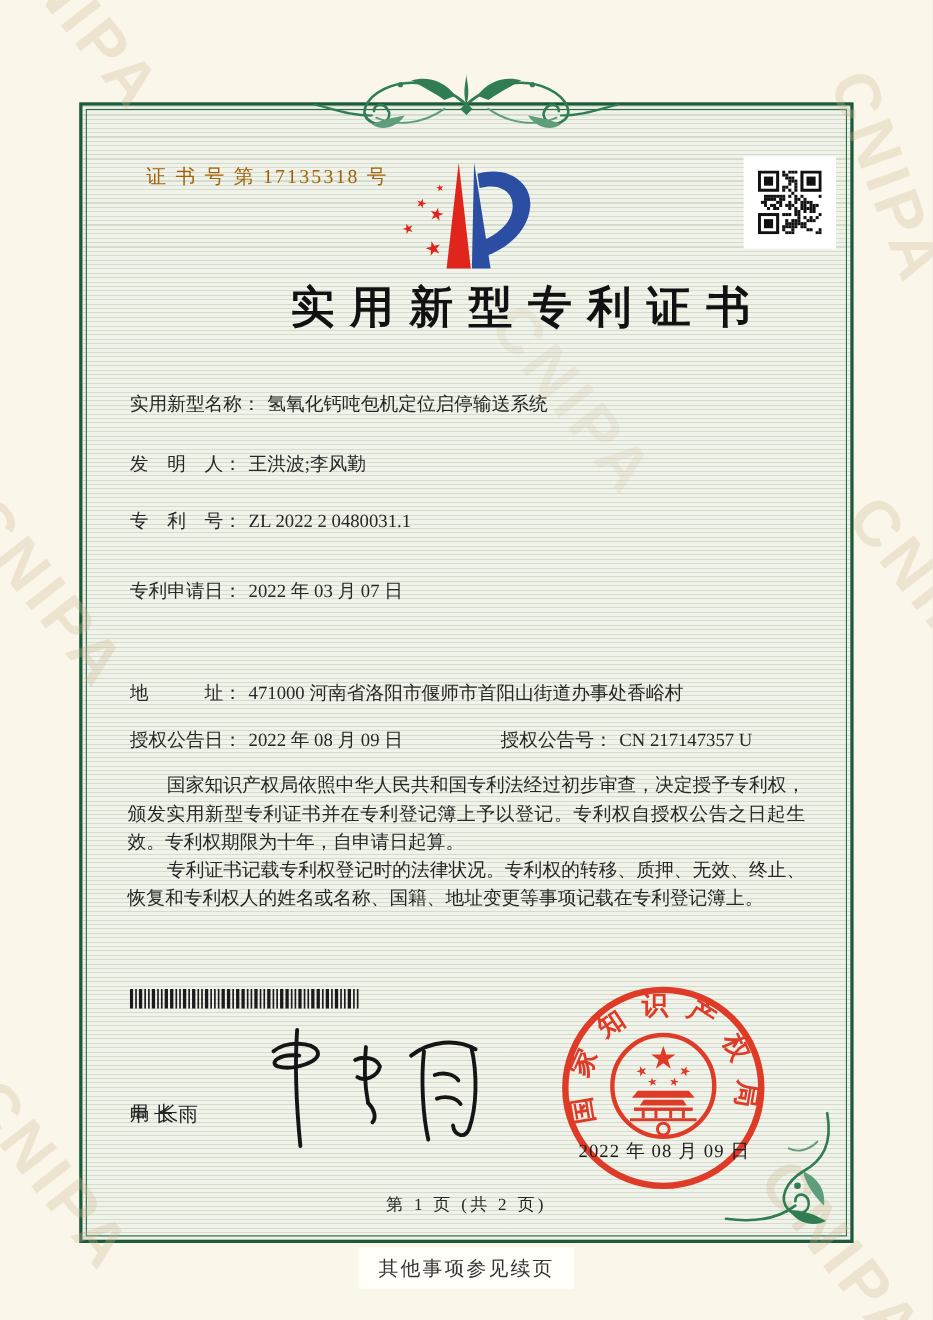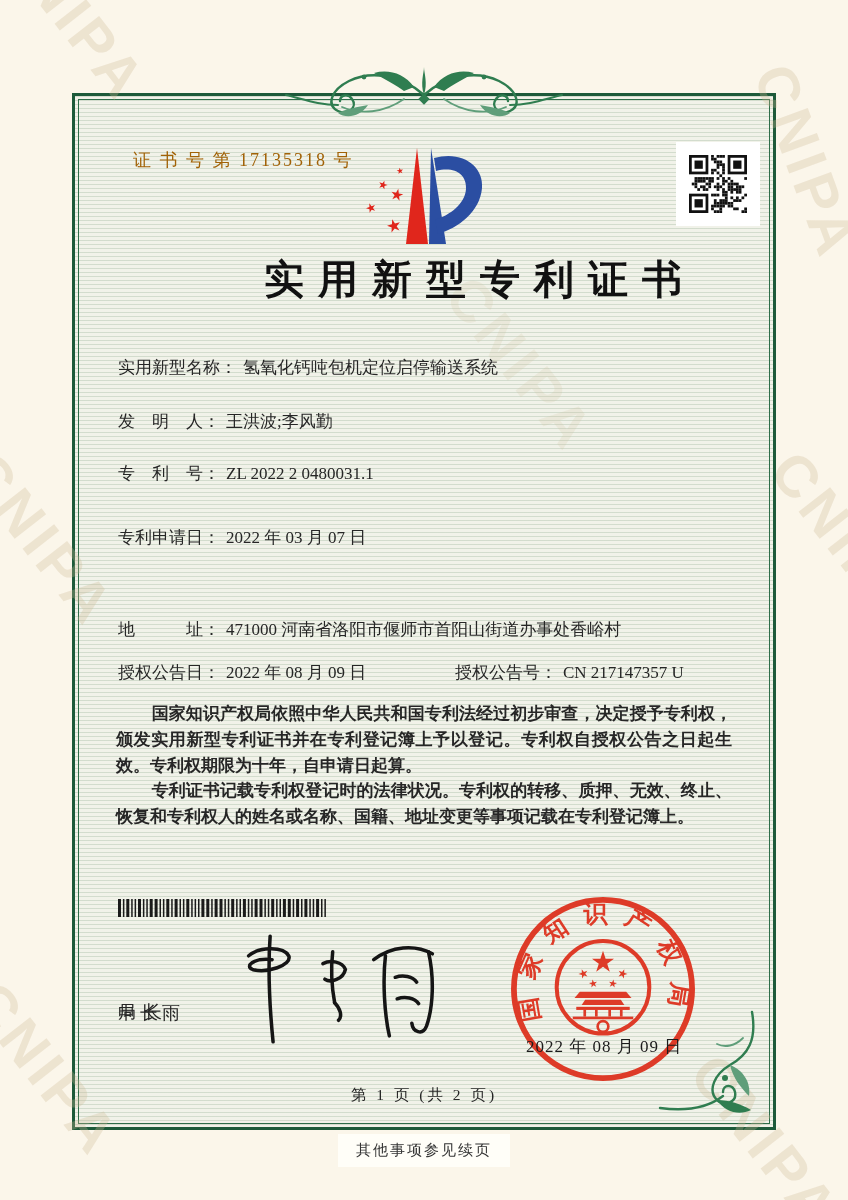--- a/index.html
+++ b/index.html
@@ -62,7 +62,7 @@
     position:absolute;left:116px;top:701px;width:616px;z-index:5;
     font-size:17px;line-height:25.8px;text-align:justify;color:#262626;
   }
-  .paras p{margin:0;text-indent:2.1em;font-weight:bold;}
+  .paras p{margin:0;text-indent:2.1em;}
   .barcode-box{left:118px;top:899px;}
   .officer-title{left:118px;top:1000px;font-size:18px;letter-spacing:8px;}
   .officer-name{left:118px;top:1001px;font-size:18px;letter-spacing:4px;}

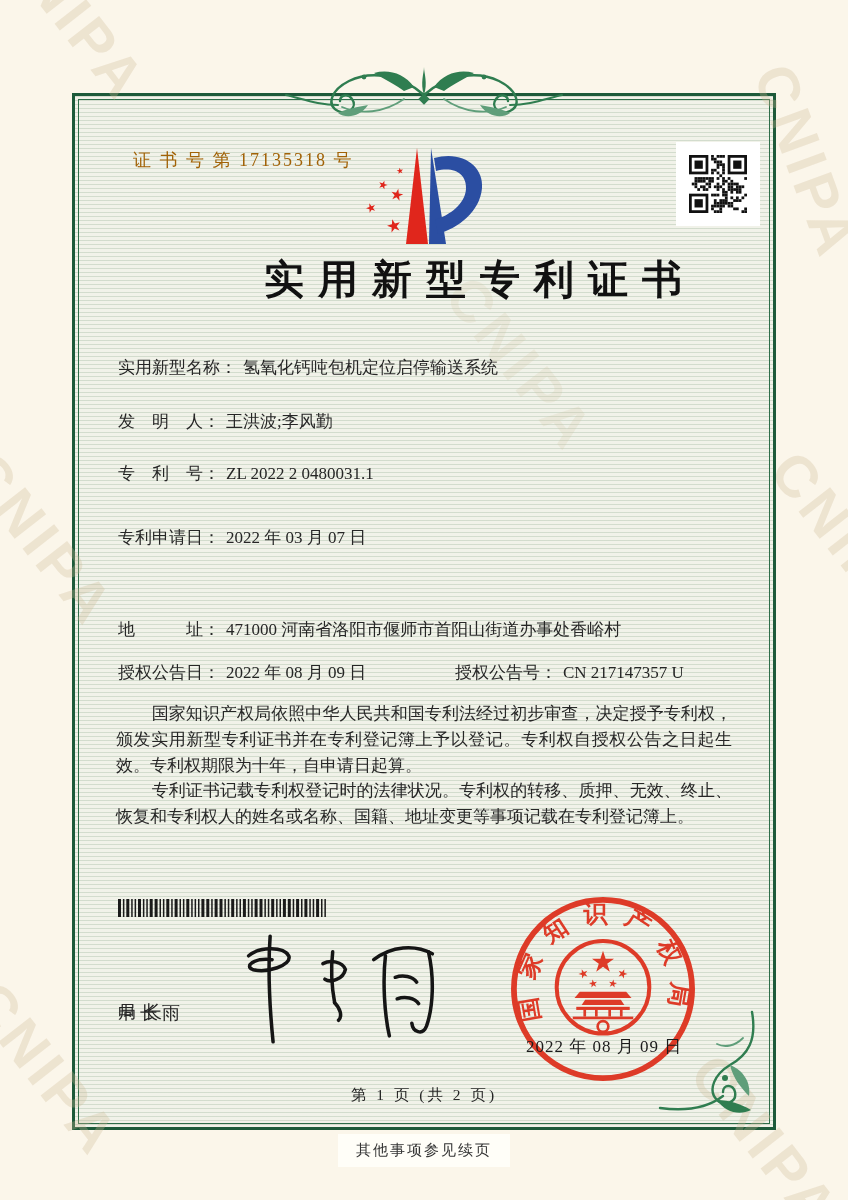--- a/index.html
+++ b/index.html
@@ -77,7 +77,7 @@
   .cont-wrap{left:0;top:1134px;width:848px;text-align:center;z-index:5;}
   .cont-note{
     display:inline-block;background:#fffef8;padding:7px 18px;
-    font-size:15px;letter-spacing:2px;color:#333;
+    font-size:18px;letter-spacing:2px;color:#333;
   }
   .qr-box{
     position:absolute;left:676px;top:142px;width:84px;height:84px;

